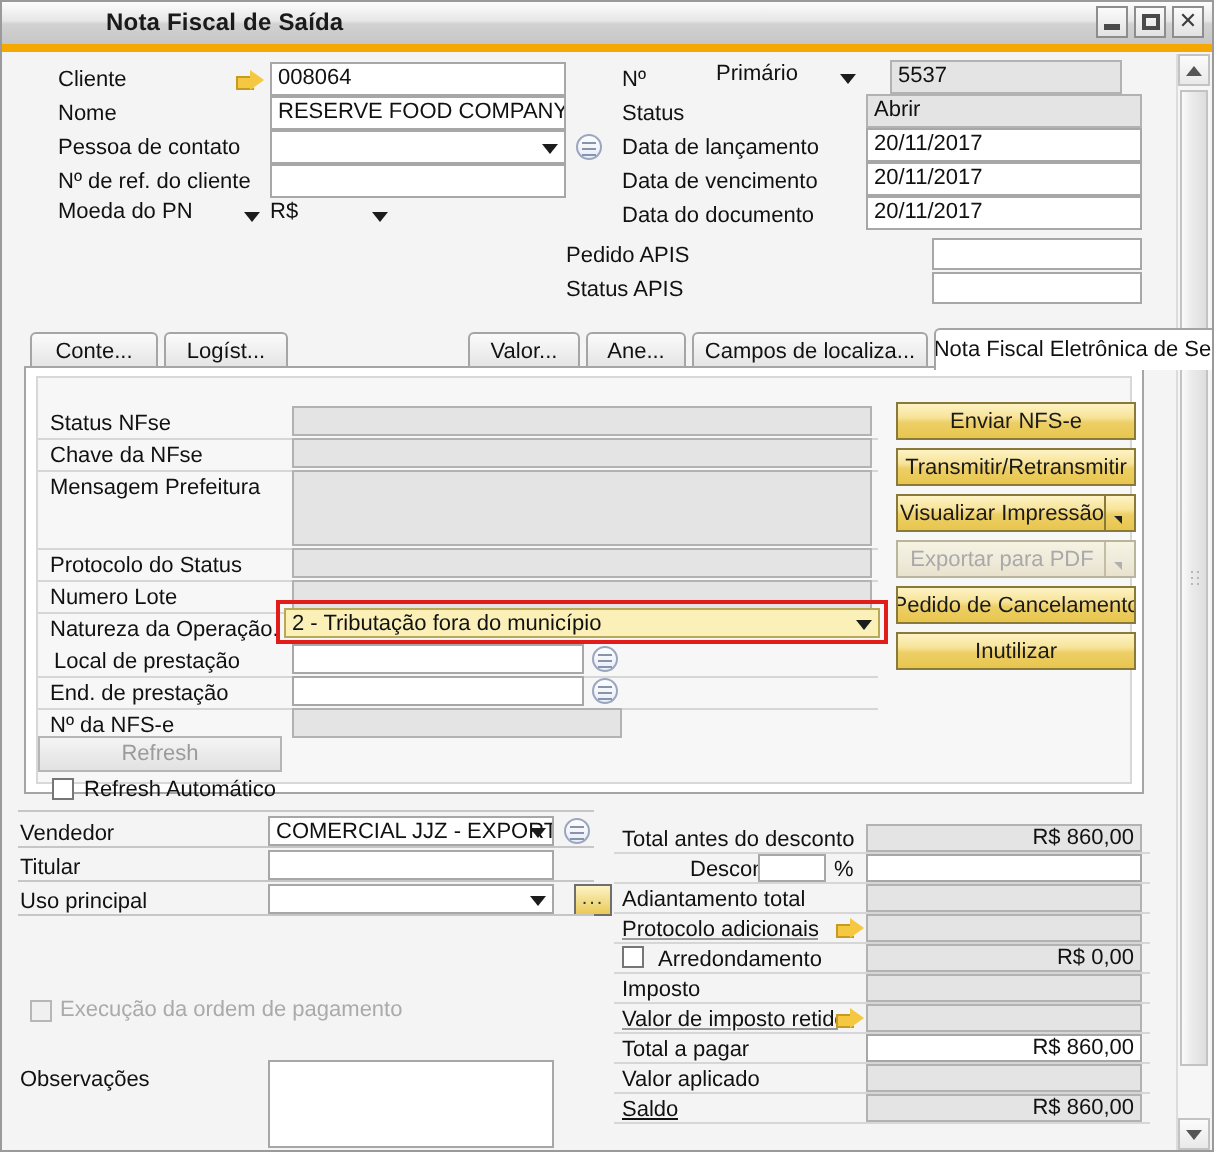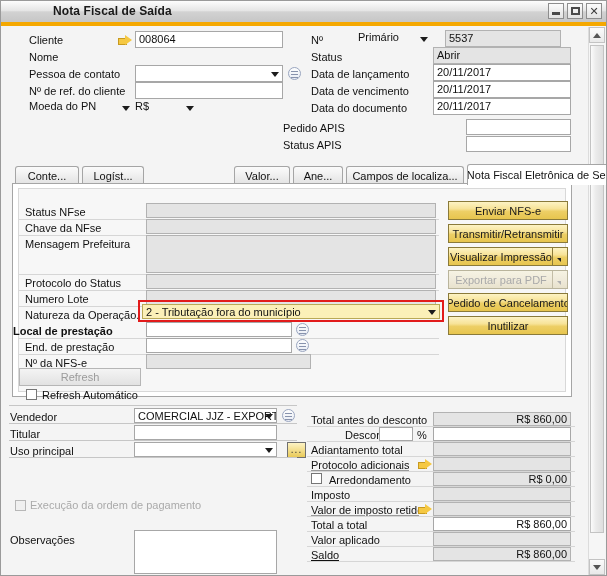--- a/index.html
+++ b/index.html
@@ -239,6 +239,7 @@
     <div class="fld" style="left:134px; top:5px; width:148px; height:17px;">008064</div>
 
     <div class="lbl" style="left:28px; top:25px;">Nome</div>
+    <div class="fld" style="left:134px; top:22px; width:148px; height:17px;">RESERVE FOOD COMPANY</div>
 
     <div class="lbl" style="left:28px; top:42px;">Pessoa de contato</div>
     <div class="combo" style="left:134px; top:39px; width:148px; height:17px;">

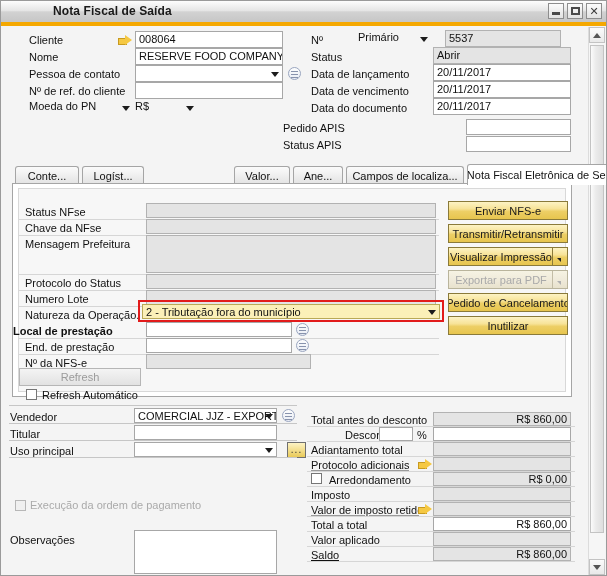--- a/index.html
+++ b/index.html
@@ -340,7 +340,7 @@
     <span class="caret"></span>
   </div>
 
-  <div class="lbl" style="left:12px; top:324px;font-weight:bold;">Local de prestação</div>
+  <div class="lbl" style="left:26px; top:324px;">Local de prestação</div>
   <div class="fld" style="left:145px; top:321px; width:146px; height:15px;"></div>
   <div class="listicon" style="left:295px; top:322px;">
       <i></i>

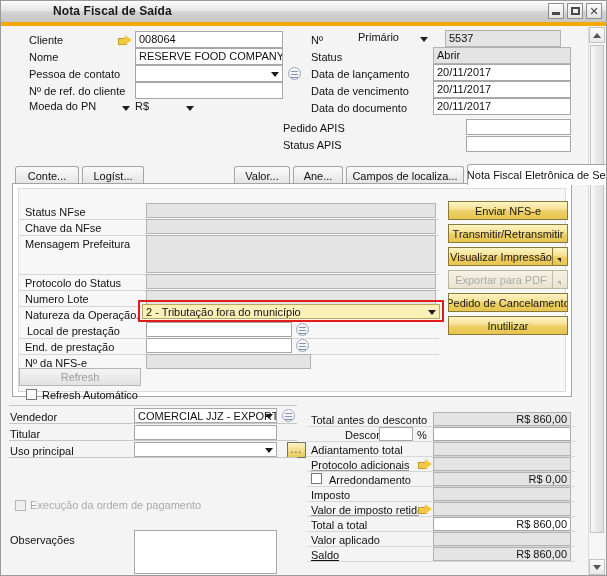--- a/index.html
+++ b/index.html
@@ -446,7 +446,7 @@
       <div class="arrow" style="left: 417px; top: 503px;"></div>
       <div class="fld right ro" style="left: 432px; top: 501px; width: 138px; height: 14px; line-height: 13px;"></div>
       <div class="hr" style="left: 306px; top: 530px; width: 268px;"></div>
-      <div class="lbl" style="left: 310px; top: 518px; max-width: 118px; overflow: hidden;">Total a total</div>
+      <div class="lbl" style="left: 310px; top: 518px; max-width: 118px; overflow: hidden;">Total a pagar</div>
       <div class="fld right" style="left: 432px; top: 516px; width: 138px; height: 14px; line-height: 13px;">R$ 860,00</div>
       <div class="hr" style="left: 306px; top: 545px; width: 268px;"></div>
       <div class="lbl" style="left: 310px; top: 533px; max-width: 118px; overflow: hidden;">Valor aplicado</div>

